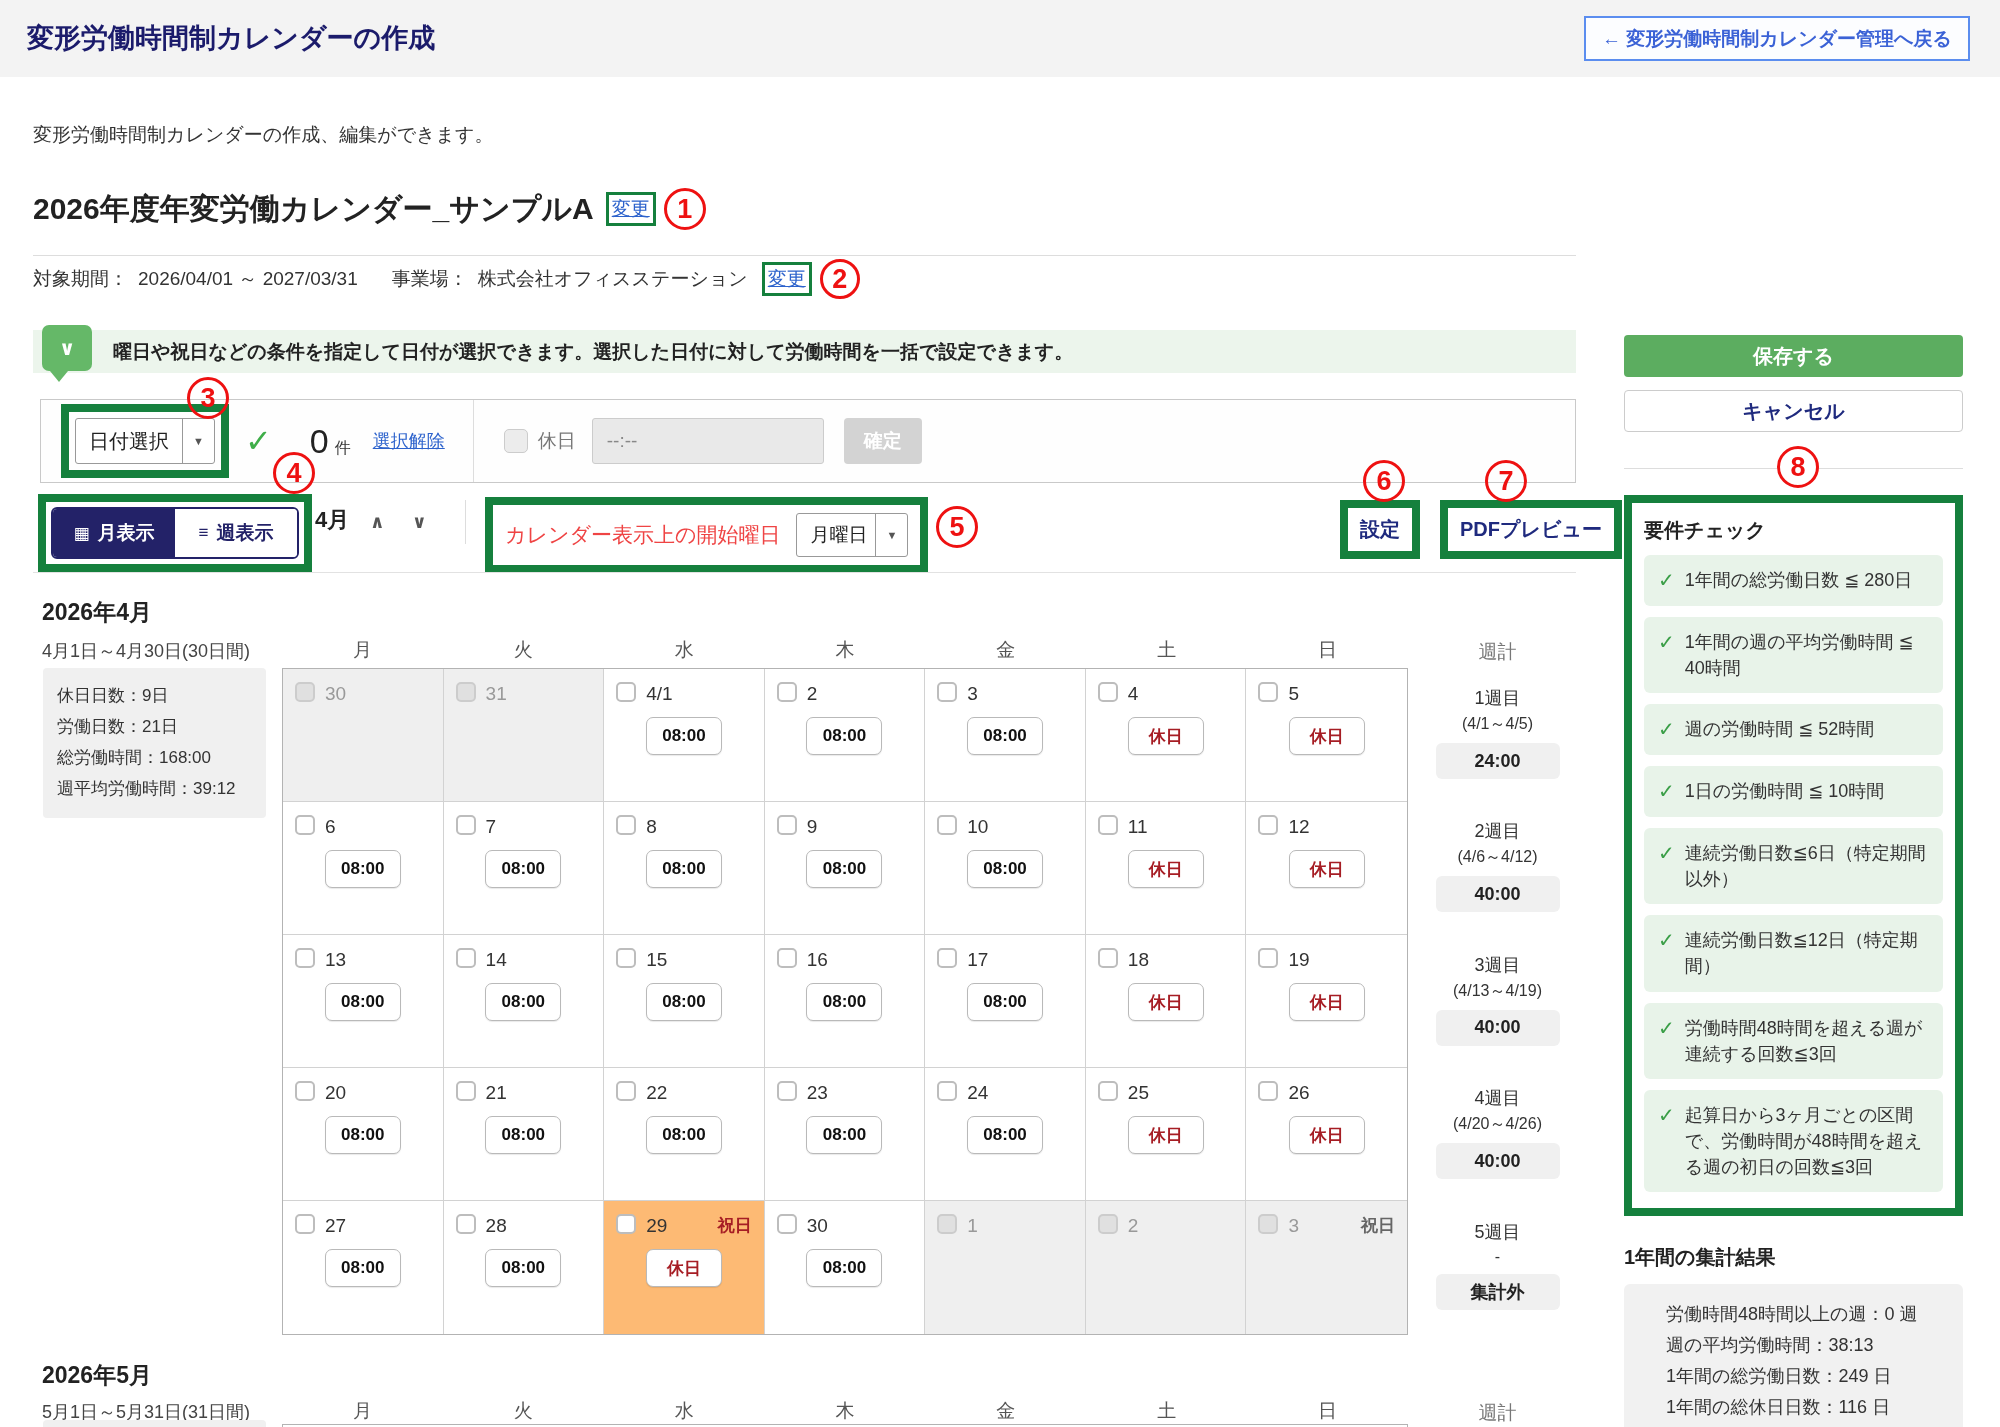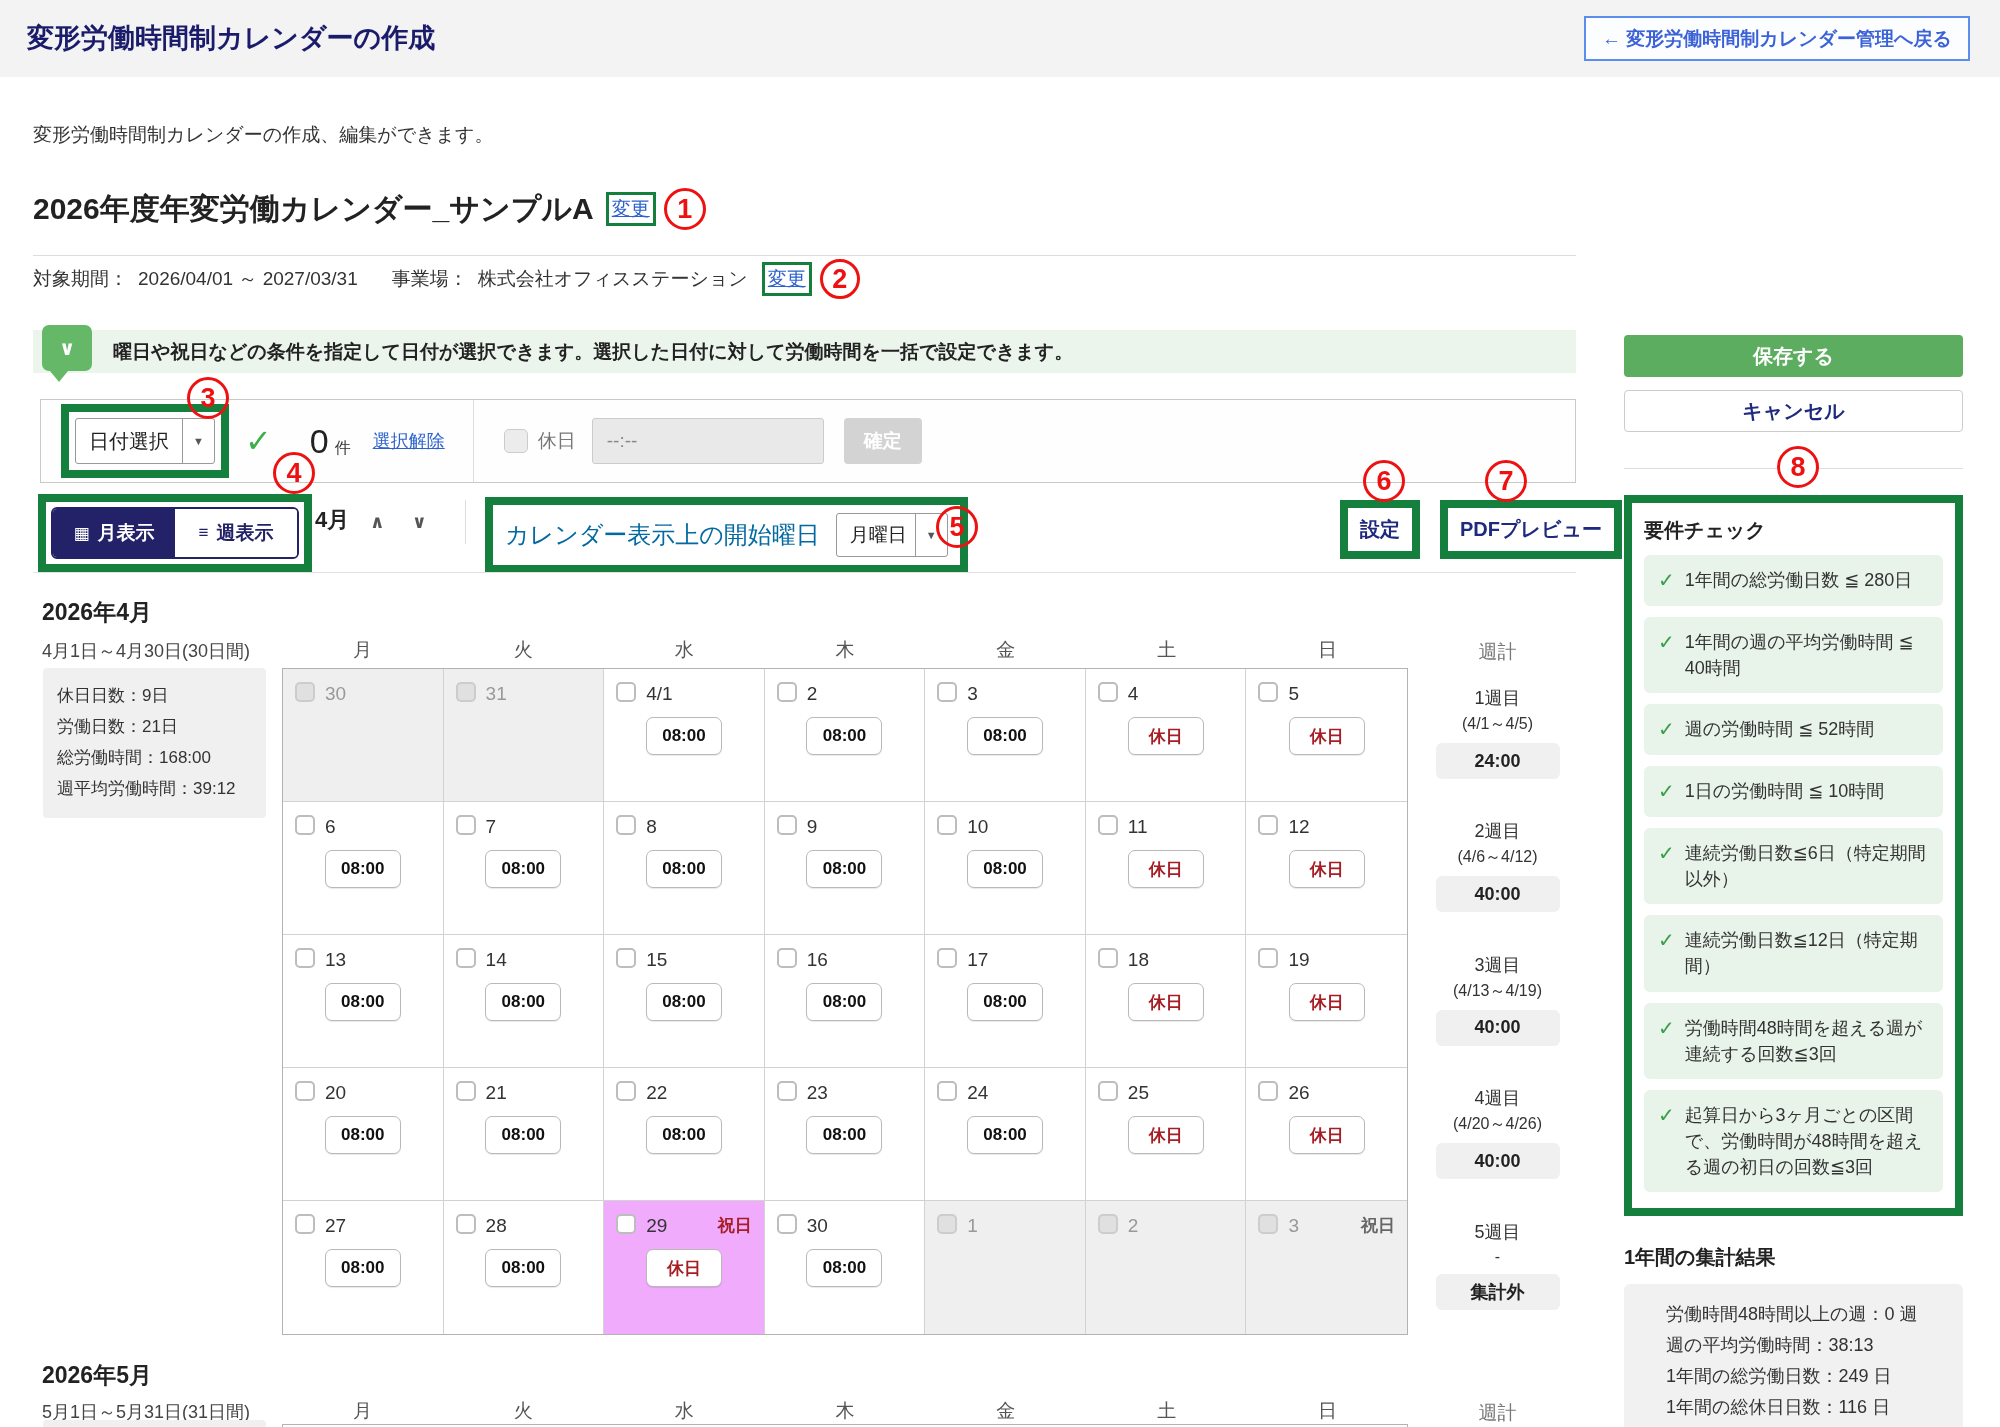--- a/index.html
+++ b/index.html
@@ -72,7 +72,7 @@
   .arrow-dn { position:absolute; left:412px; top:511px; font-size:18px; color:#555; font-weight:bold; cursor:pointer; }
   .vdiv2 { position:absolute; left:465px; top:500px; width:1px; height:44px; background:#ddd; }
   .startday-wrap { position:absolute; left:485px; top:497px; padding:8px 12px; display:flex; align-items:center; gap:16px; }
-  .startday-label { font-size:24px; color:#0369a1; }
+  .startday-label { font-size:21px; color:#ef4444; }
   .day-select { width:112px; height:44px; }
   .day-select .sel-txt { font-size:19px; }
   .settings-wrap { position:absolute; left:1340px; top:500px; padding:8px 12px; }

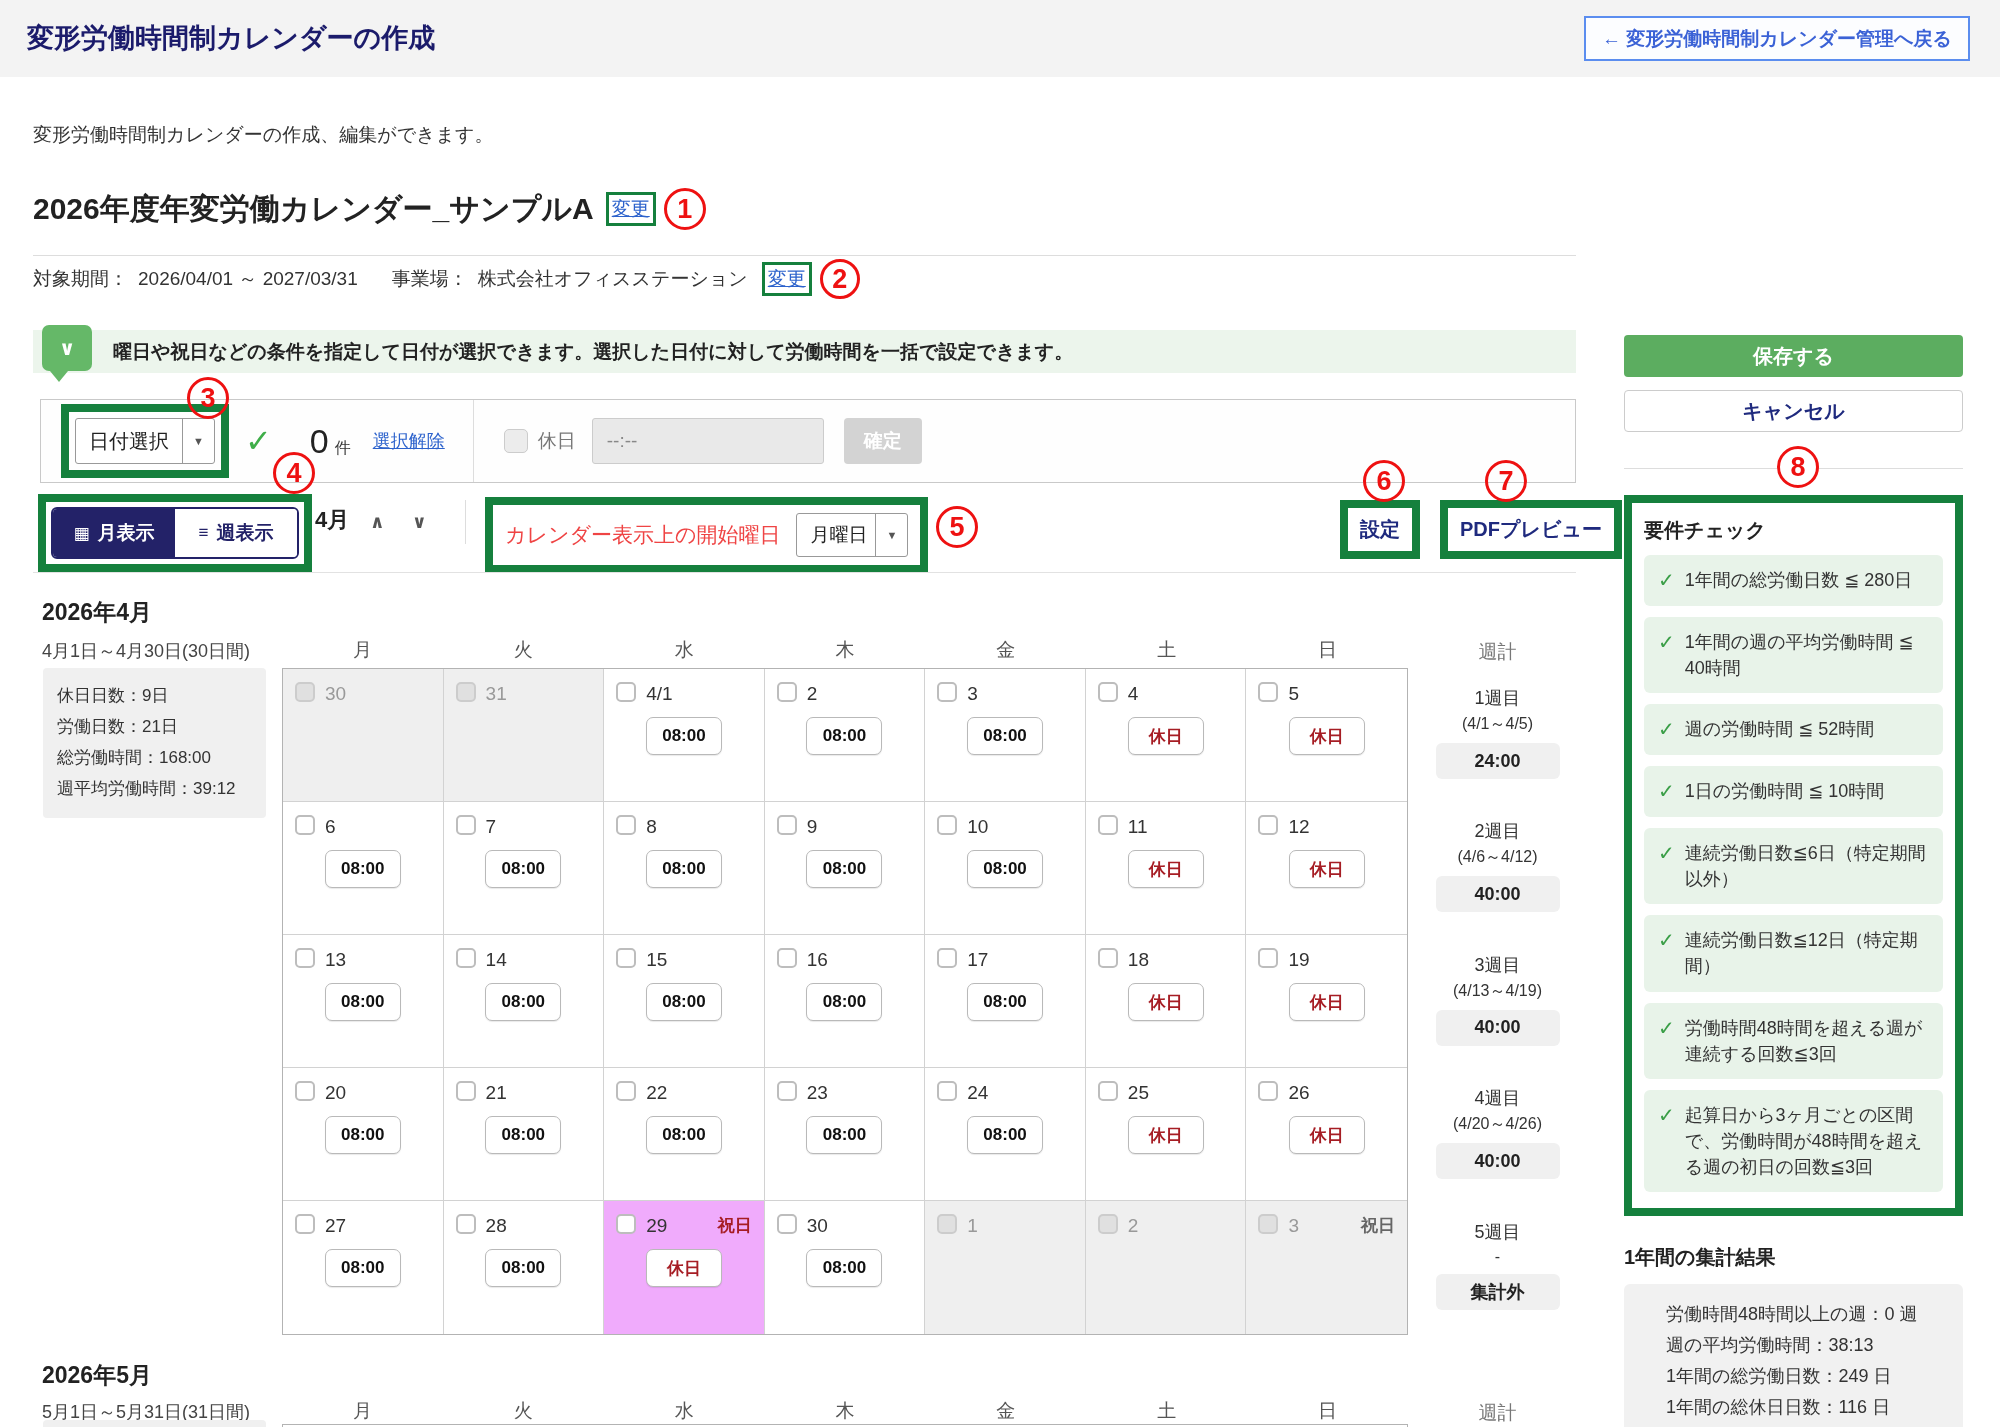--- a/index.html
+++ b/index.html
@@ -109,7 +109,7 @@
   .cell:nth-child(7n) { border-right:none; }
   .cell:nth-child(n+29) { border-bottom:none; }
   .cell.gray { background:#efefef; }
-  .cell.tint { background:#f0abfc; }
+  .cell.tint { background:#fdba74; }
   .day-cb { position:absolute; left:12px; top:13px; width:20px; height:20px; border:2px solid #bdbdbd; border-radius:5px; background:#fff; cursor:pointer; }
   .gray .day-cb { background:#e0e0e0; border-color:#ccc; cursor:default; }
   .day-num { position:absolute; left:42px; top:14px; font-size:19px; color:#333; }

